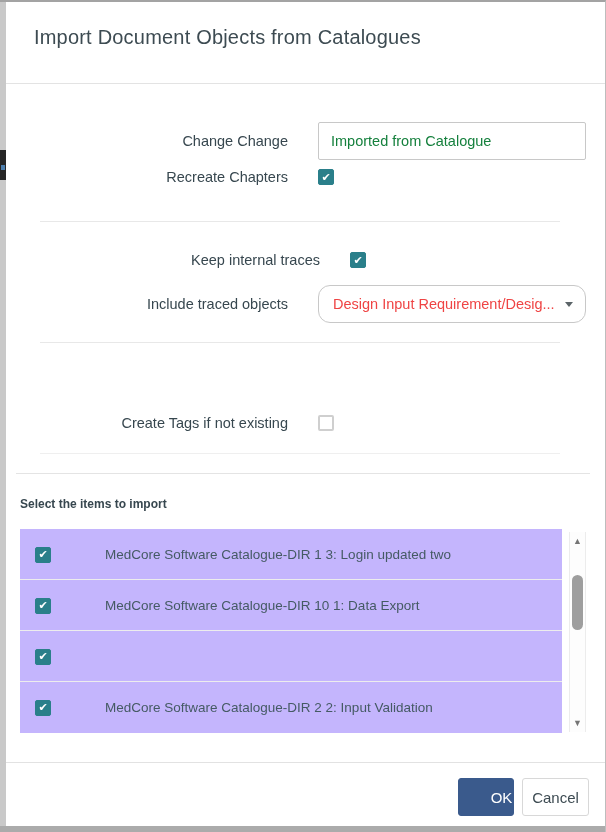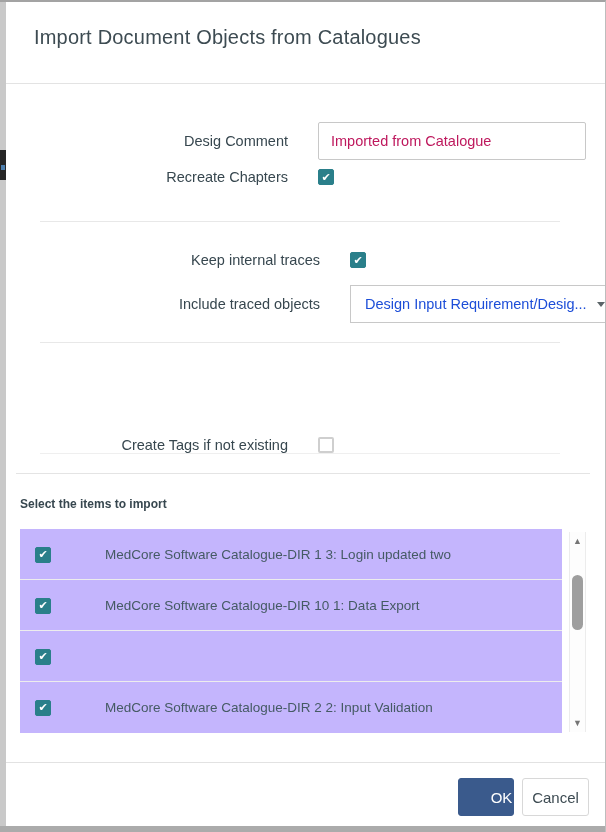--- a/index.html
+++ b/index.html
@@ -112,7 +112,7 @@
   <div class="hr hr-header"></div>
 
   <div class="form-row" style="top:120px; height:38px;">
-    <div class="form-label">Desig Comment</div>
+    <div class="form-label">Change Change</div>
     <div class="form-control-slot">
       <input class="text-input" type="text" value="Imported from Catalogue" style="">
     </div>

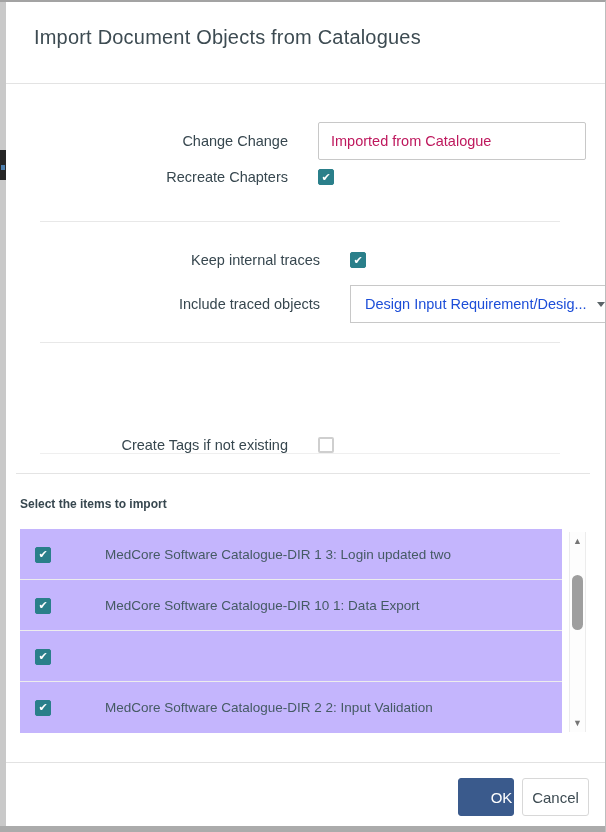--- a/index.html
+++ b/index.html
@@ -38,7 +38,7 @@
 
   .text-input {
     width:268px; height:38px; border:1px solid #c8c8c8; border-radius:2px;
-    padding:0 12px; font-size:14.5px; color:#be185d; background:#fff;
+    padding:0 12px; font-size:14.5px; color:#15803d; background:#fff;
     font-family:"Liberation Sans", sans-serif; outline:none;
   }
   .select-box {

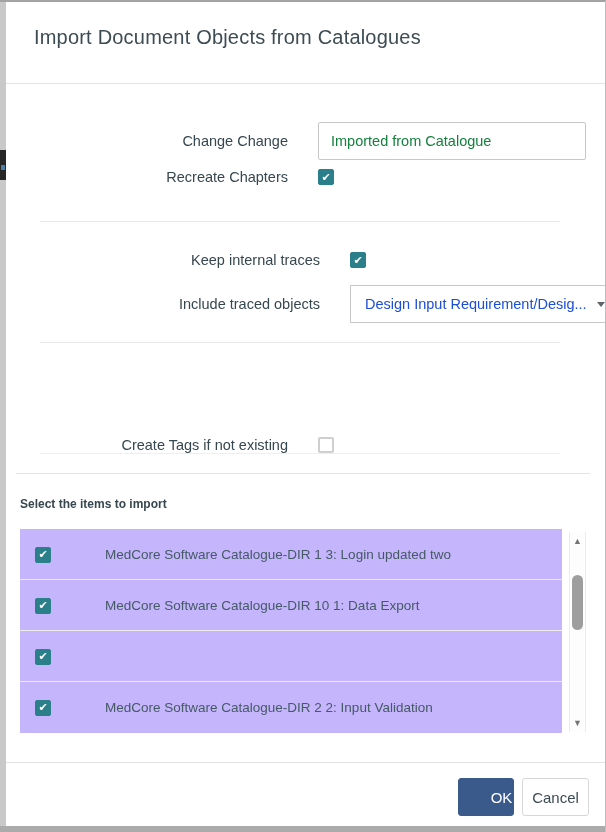--- a/index.html
+++ b/index.html
@@ -134,7 +134,7 @@
     </div>
   </div>
 
-  <div class="form-row" style="top:283px; height:38px;padding-left:32px;">
+  <div class="form-row" style="top:283px; height:38px;">
     <div class="form-label">Include traced objects</div>
     <div class="form-control-slot">
       <div class="select-box">

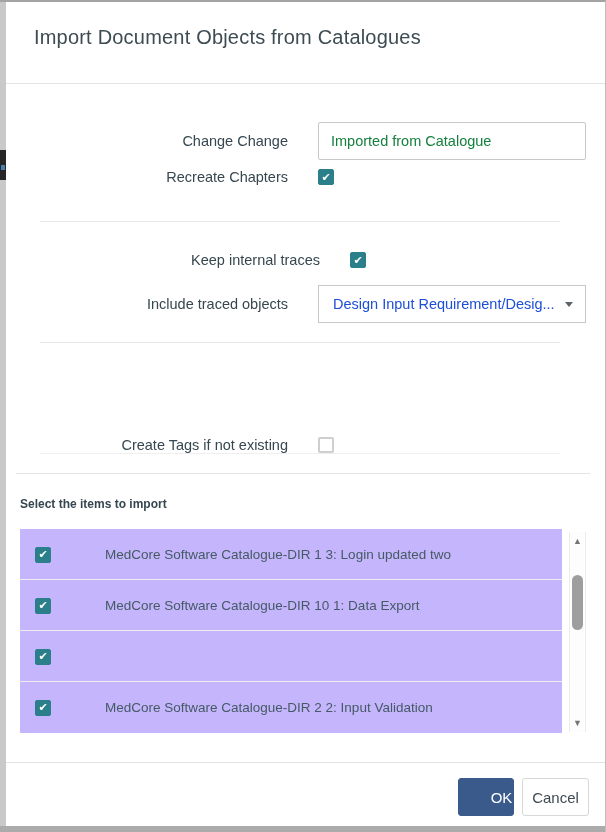--- a/index.html
+++ b/index.html
@@ -42,9 +42,9 @@
     font-family:"Liberation Sans", sans-serif; outline:none;
   }
   .select-box {
-    width:268px; height:38px; border:1px solid #c8c8c8; border-radius:0;
+    width:268px; height:38px; border:1px solid #c8c8c8; border-radius:12px;
     background:#fff; display:flex; align-items:center; padding:0 12px 0 14px;
-    font-size:14.5px; color:#1d4ed8; cursor:pointer;
+    font-size:14.5px; color:#ef4444; cursor:pointer;
   }
   .select-text { flex:1; white-space:nowrap; overflow:hidden; }
   .caret-down {

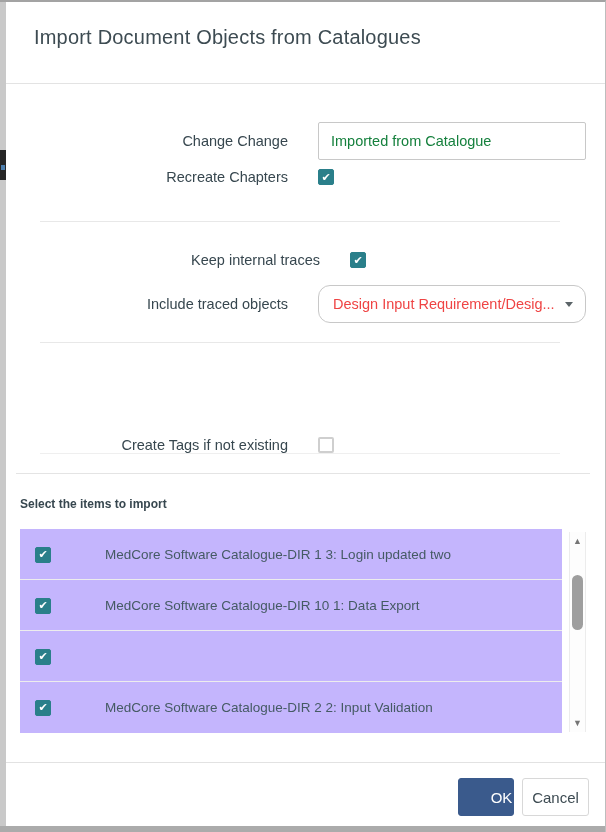--- a/index.html
+++ b/index.html
@@ -147,7 +147,7 @@
   <div class="hr hr-inset-2"></div>
 
 
-  <div class="form-row" style="top:433px; height:20px;align-items:center;">
+  <div class="form-row" style="top:411px; height:20px;align-items:center;">
     <div class="form-label">Create Tags if not existing</div>
     <div class="form-control-slot">
       <span class="cb disabled unchecked"></span>

